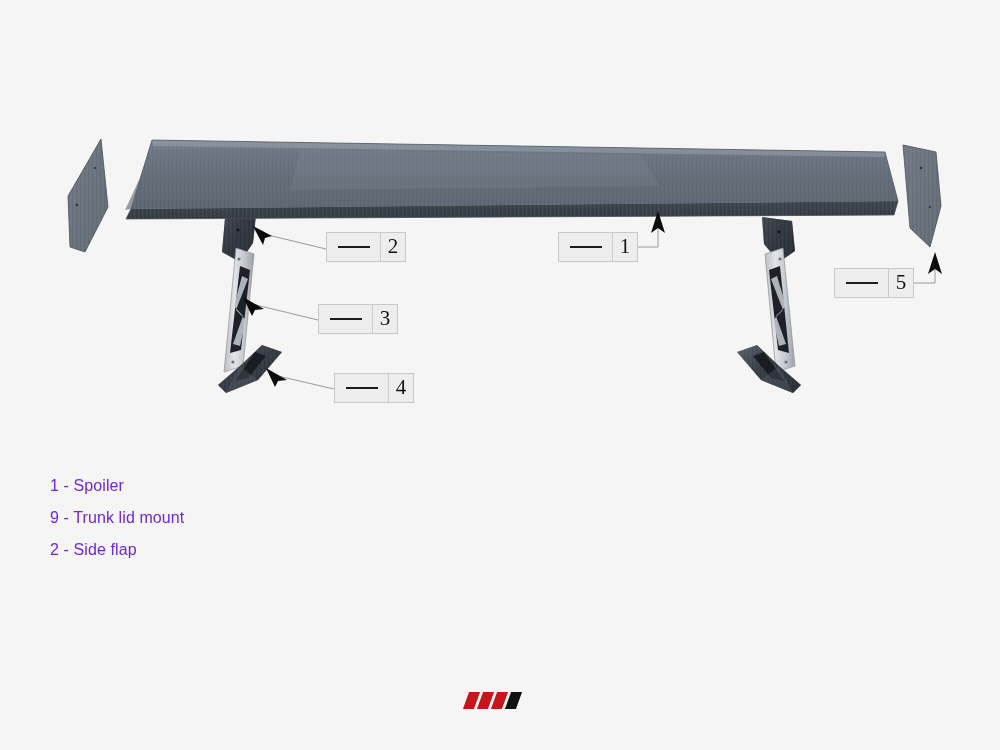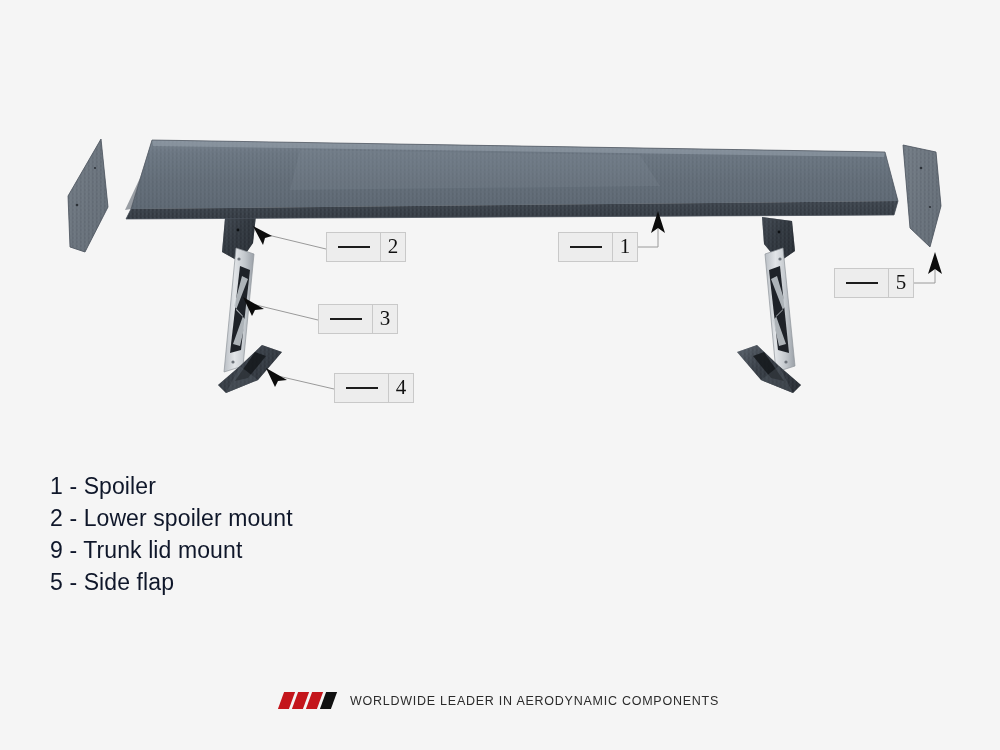--- a/index.html
+++ b/index.html
@@ -70,9 +70,9 @@
     z-index: 20;
   }
   .legend-row {
-    font-size: 23px;
+    font-size: 16px;
     line-height: 32px;
-    color: #0f172a;
+    color: #6d28d9;
     white-space: nowrap;
     letter-spacing: 0.1px;
   }

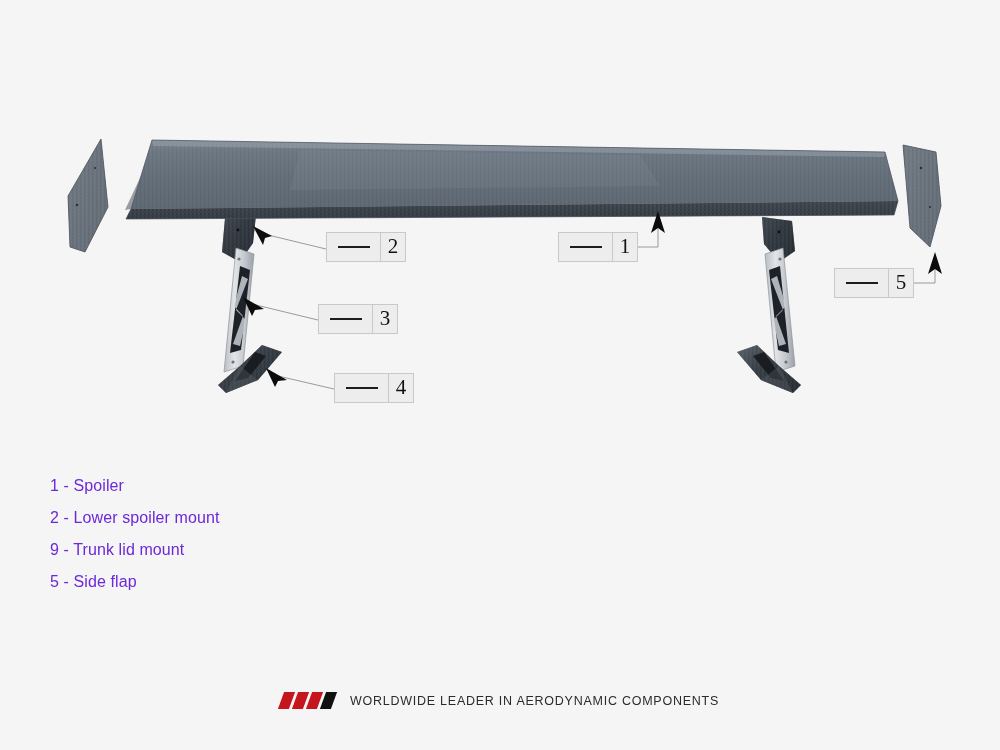--- a/index.html
+++ b/index.html
@@ -295,7 +295,6 @@
 
   <div id="legend">
     <div class="legend-row">1 - Spoiler</div>
-    <div class="legend-row">2 - Lower spoiler mount</div>
     <div class="legend-row">9 - Trunk lid mount</div>
     <div class="legend-row">5 - Side flap</div>
   </div>

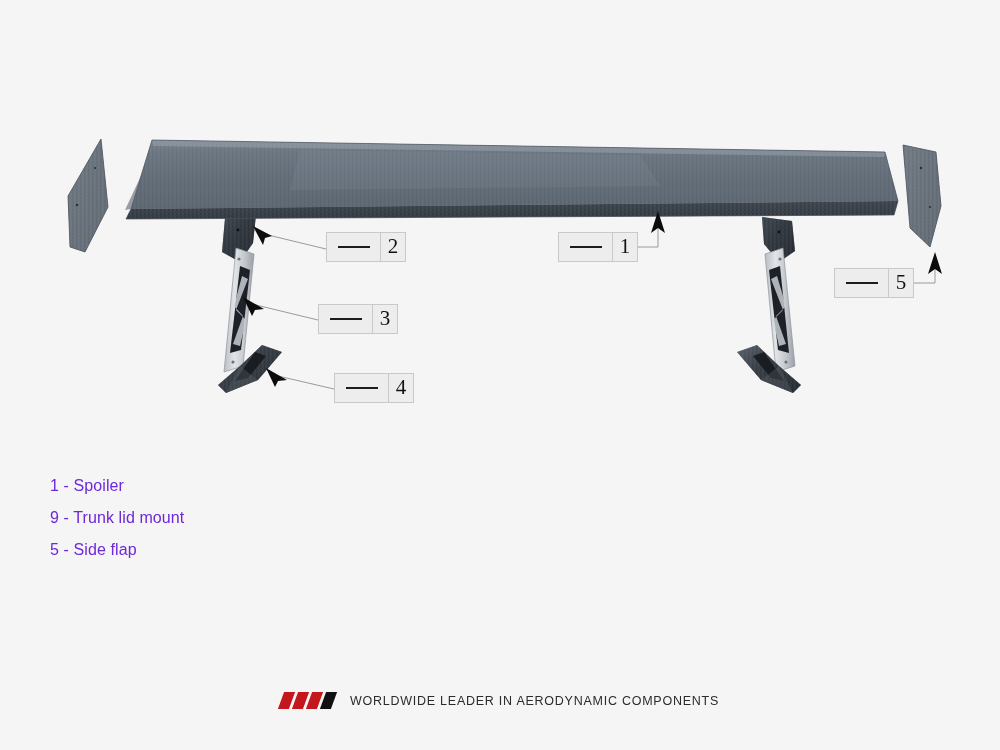--- a/index.html
+++ b/index.html
@@ -296,7 +296,7 @@
   <div id="legend">
     <div class="legend-row">1 - Spoiler</div>
     <div class="legend-row">9 - Trunk lid mount</div>
-    <div class="legend-row">5 - Side flap</div>
+    <div class="legend-row">2 - Side flap</div>
   </div>
 
   <div id="footer">

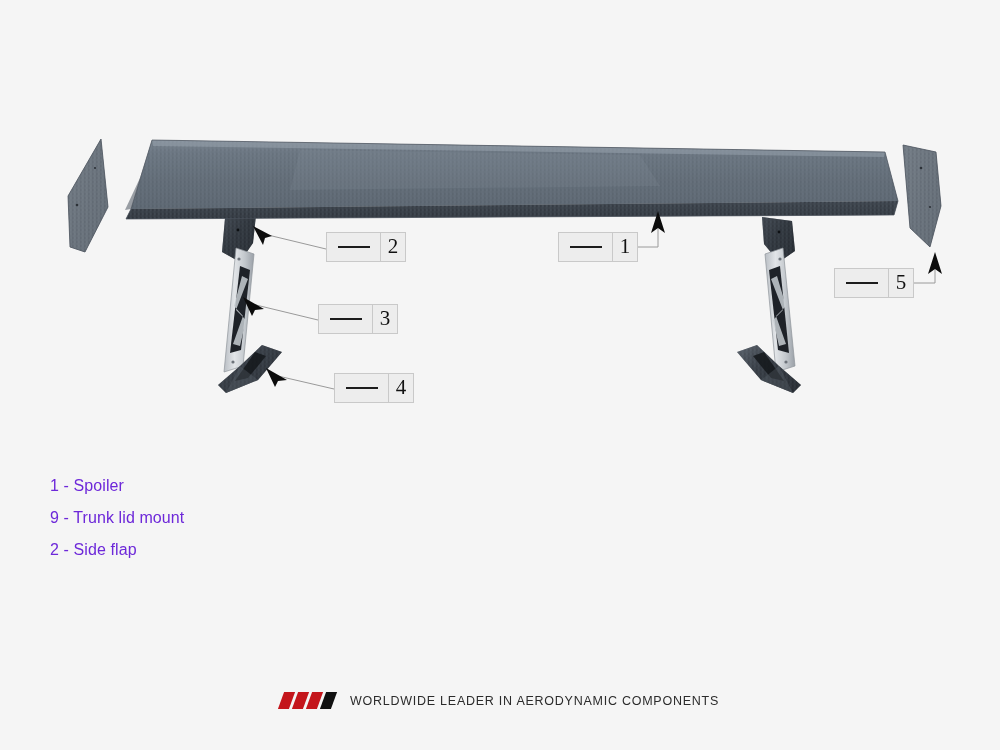--- a/index.html
+++ b/index.html
@@ -306,7 +306,6 @@
       <span class="bar" style="background:#c4161c;"></span>
       <span class="bar" style="background:#111111;"></span>
     </div>
-    <div id="tagline">WORLDWIDE LEADER IN AERODYNAMIC COMPONENTS</div>
   </div>
 
 </div>

